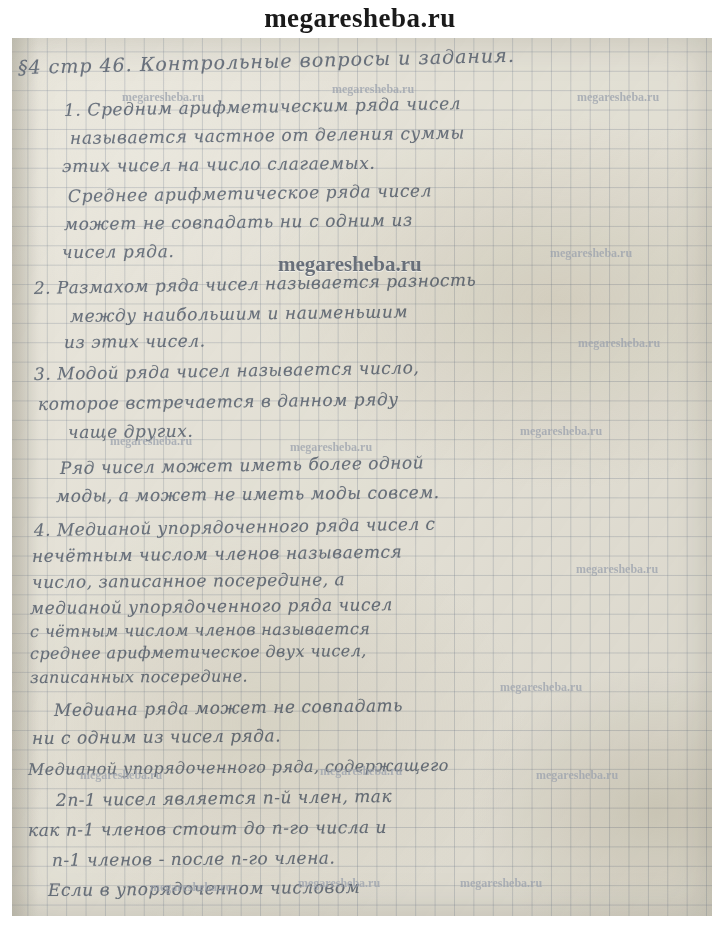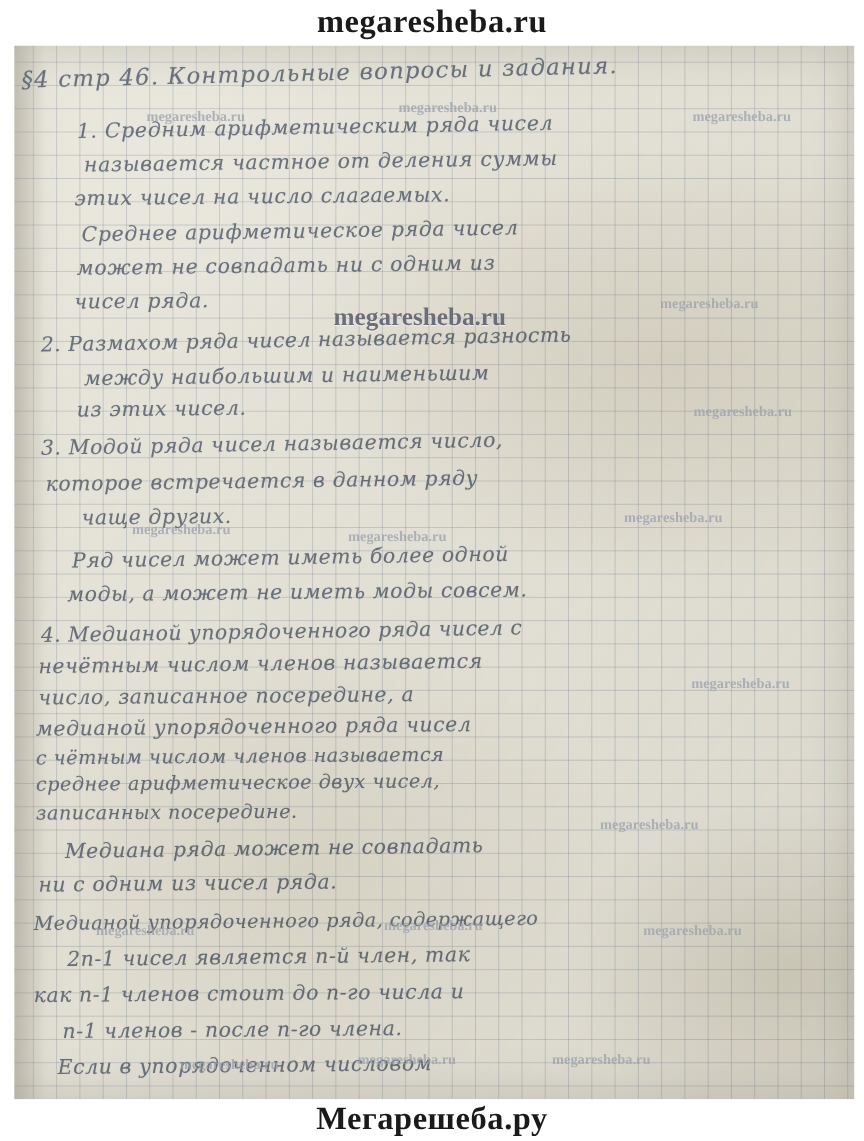--- a/index.html
+++ b/index.html
@@ -174,7 +174,6 @@
   <div class="wm small" style="left:298px; top:876px;">megaresheba.ru</div>
   <div class="wm small" style="left:460px; top:876px;">megaresheba.ru</div>
 
-  <div id="banner-bottom" class="banner">Мегарешеба.ру</div>
 </div>
 
 </body></html>

